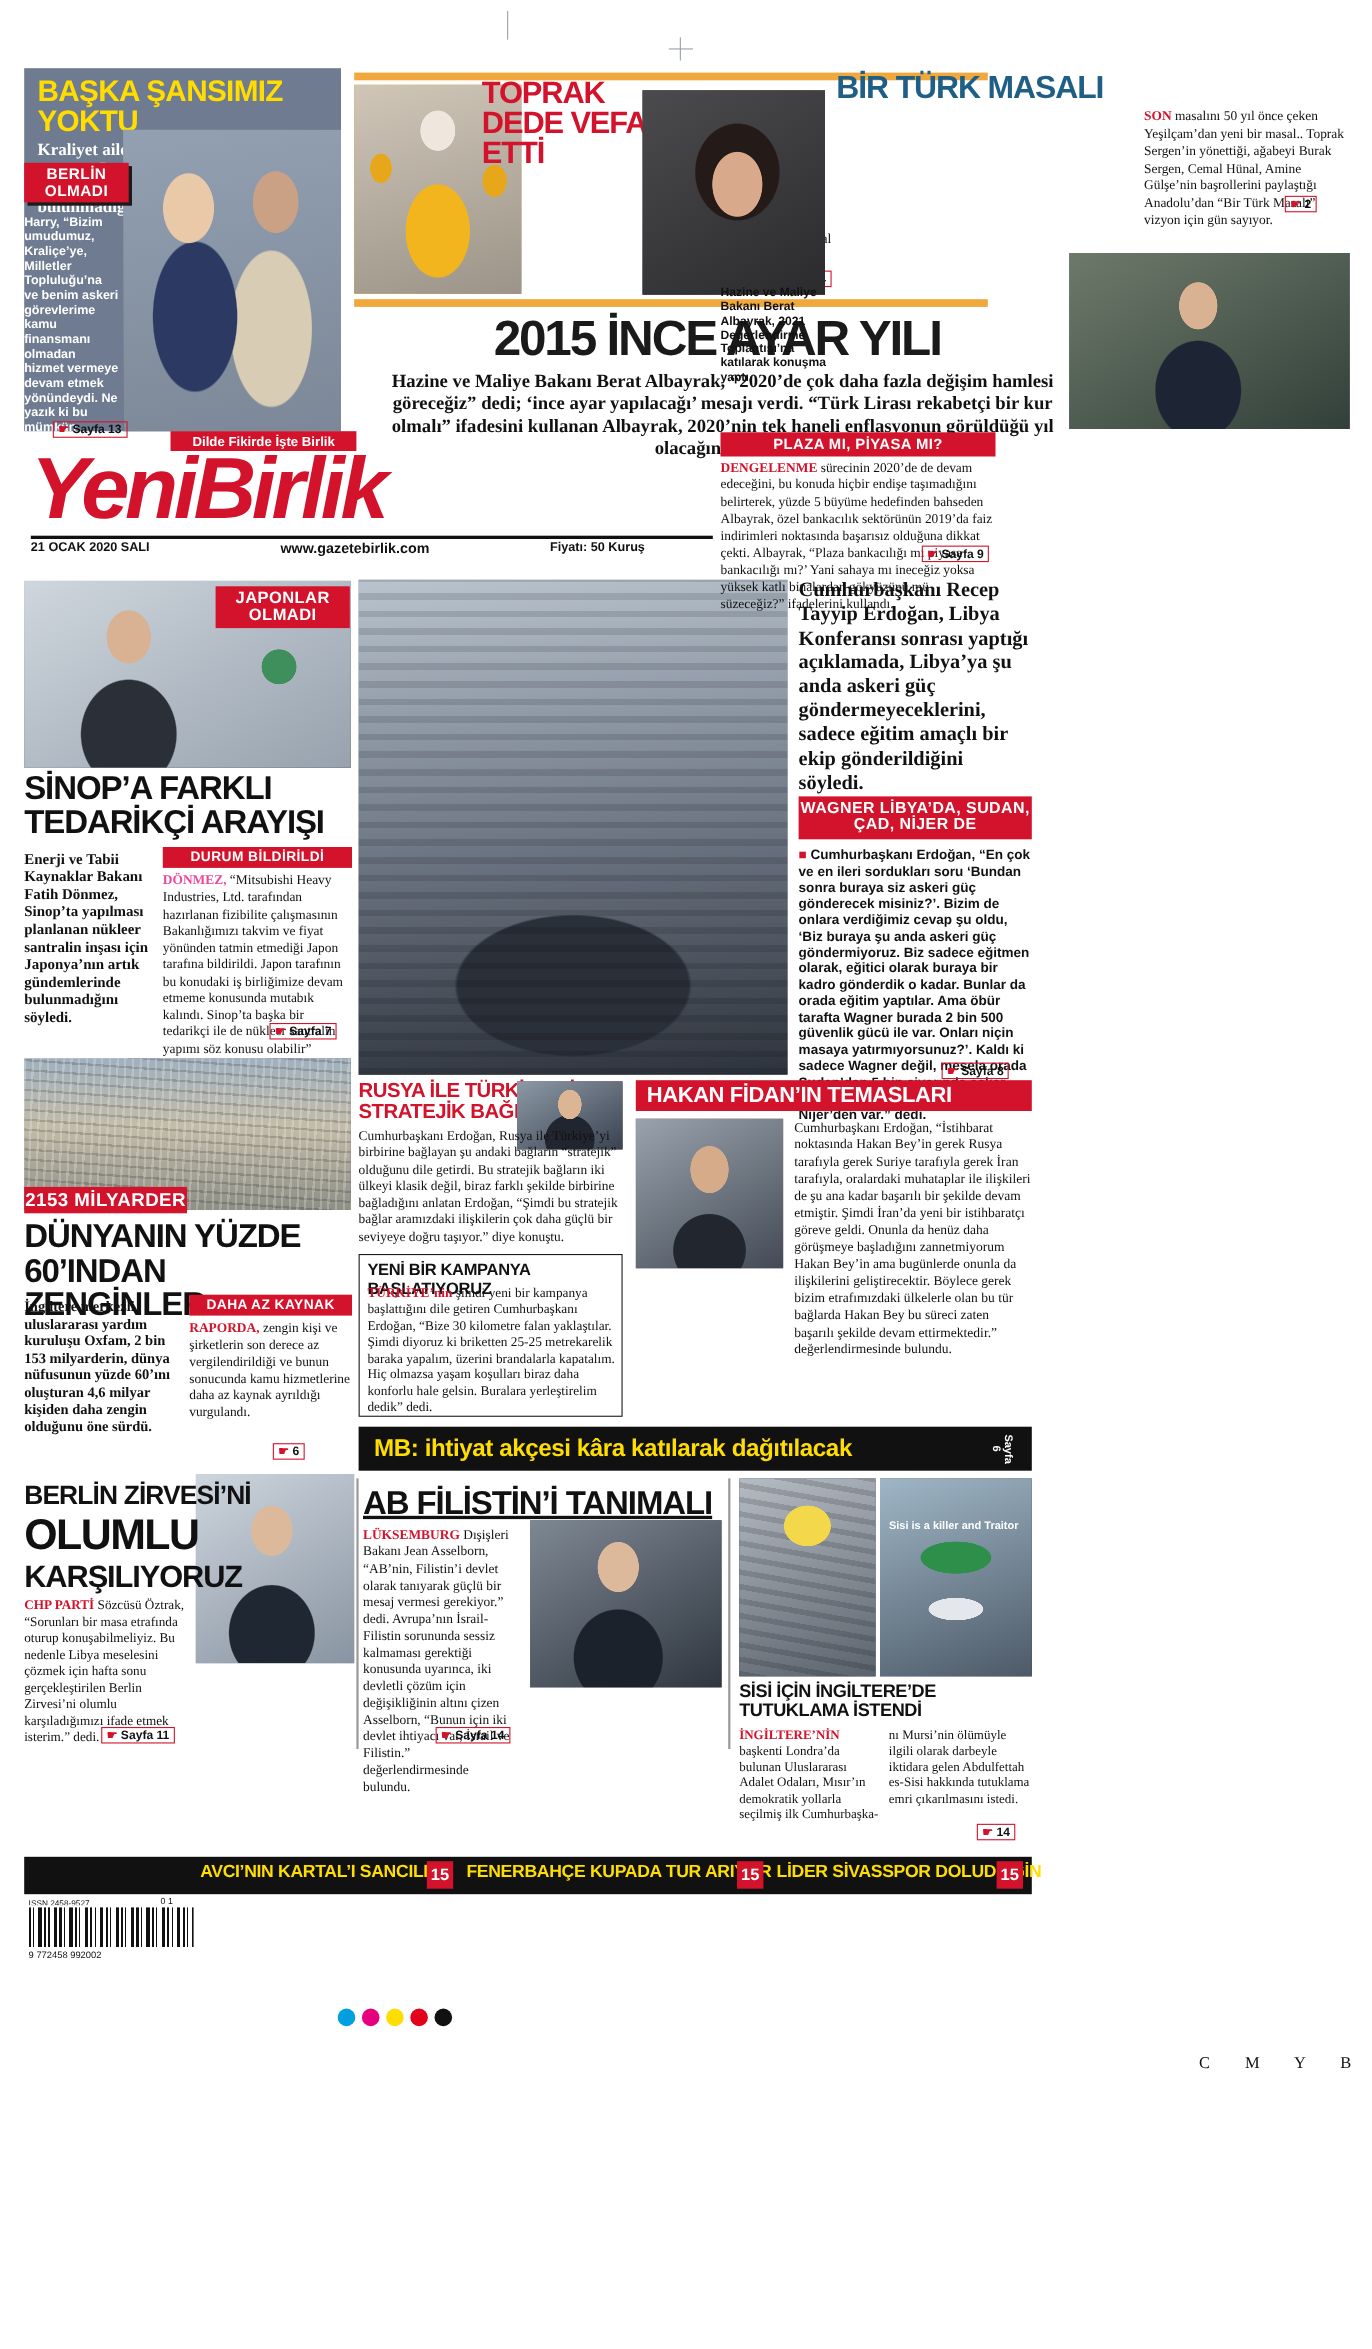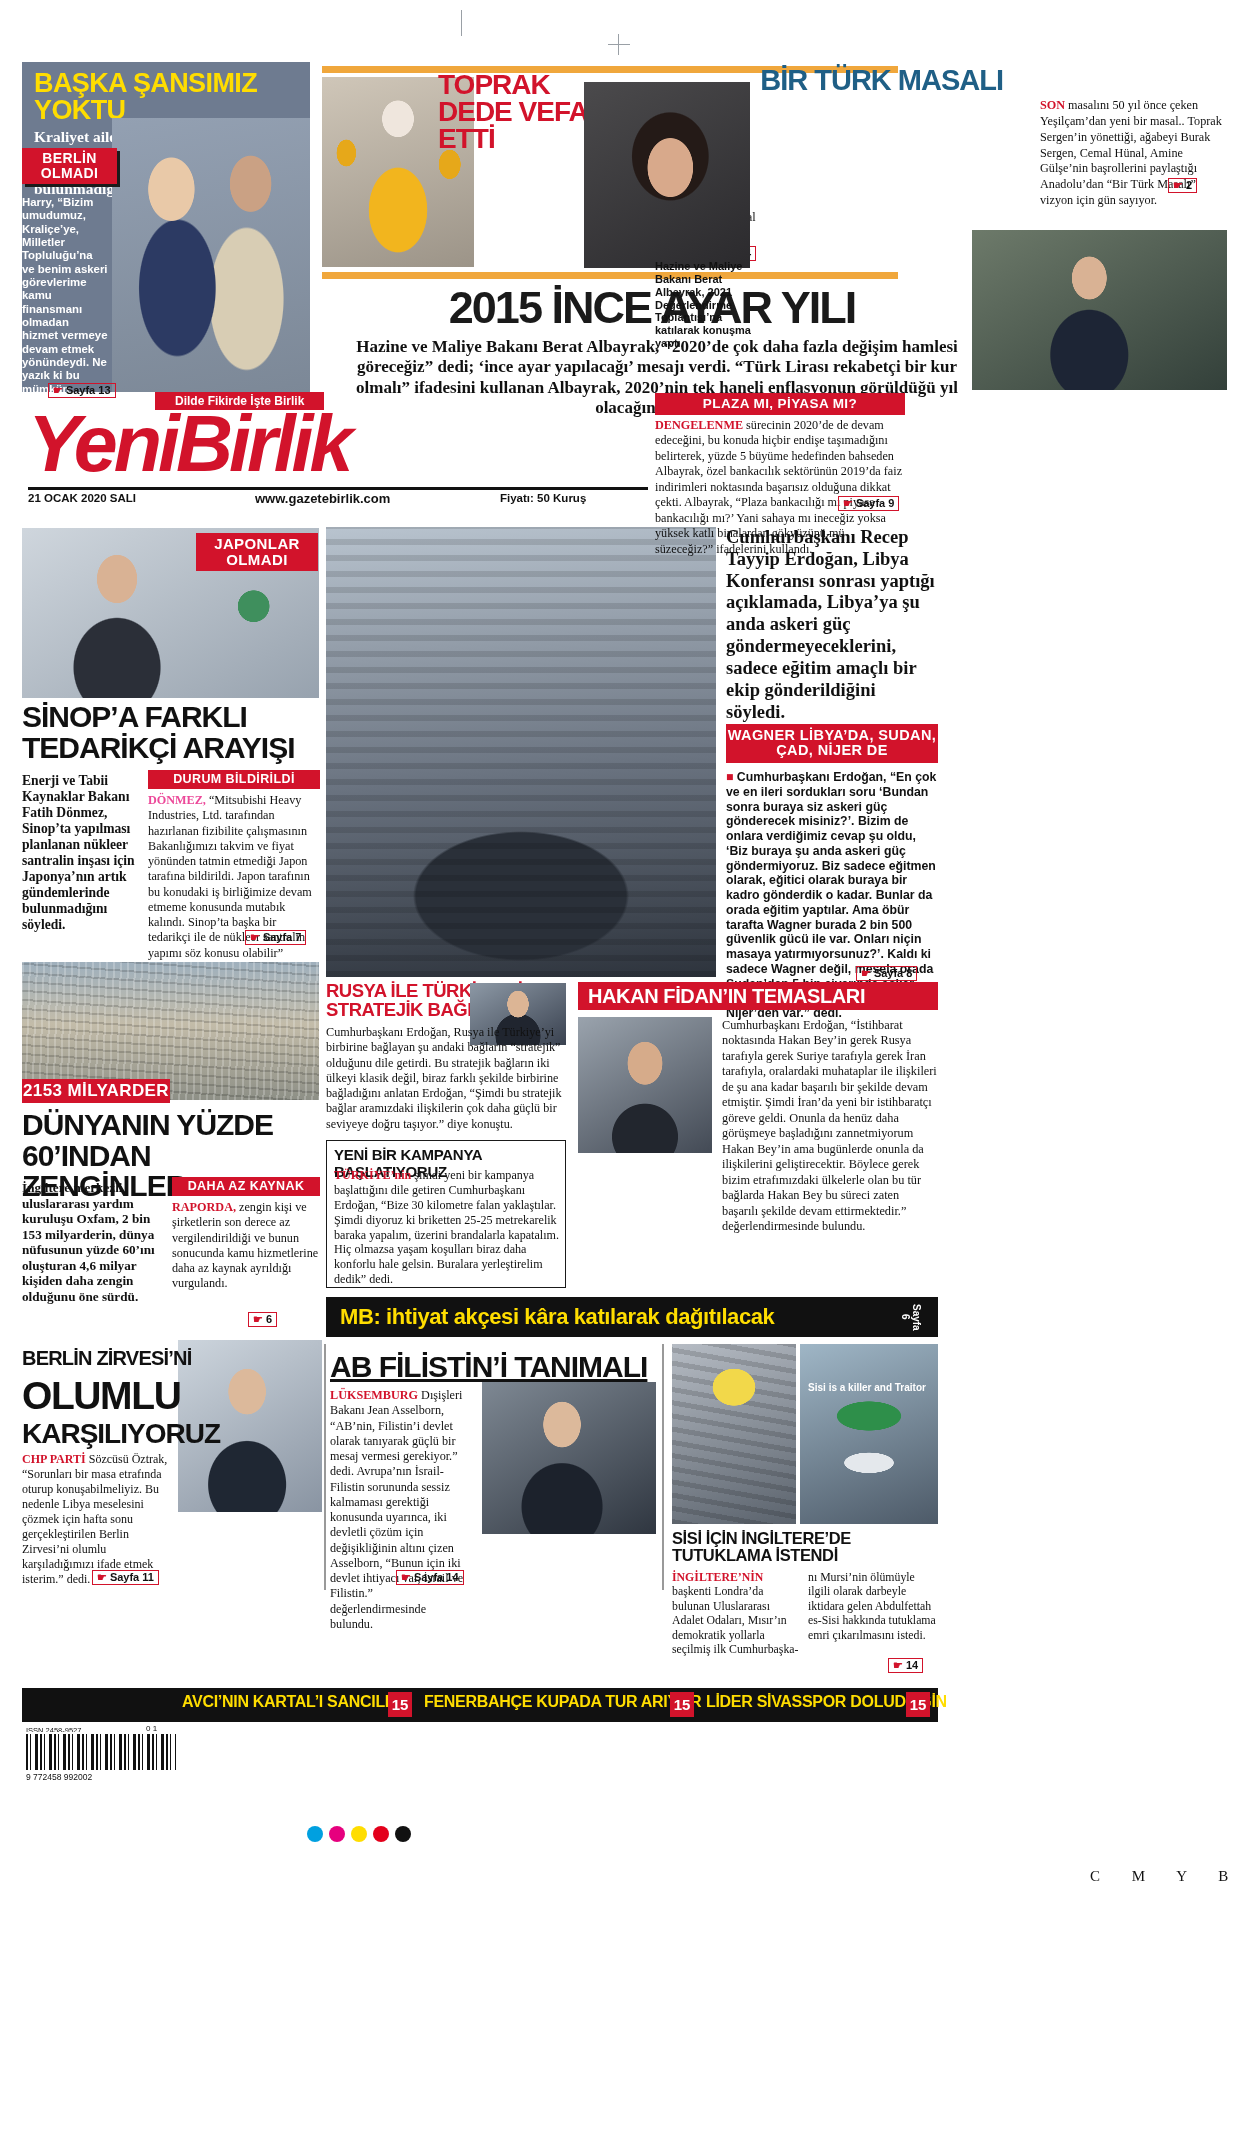--- a/index.html
+++ b/index.html
@@ -271,7 +271,7 @@
   #berlinTitle1 {
     position:absolute; left:22px; top:1348px; width:300px;
     font-family:"Liberation Sans", sans-serif; font-weight:bold;
-    font-size:20px; line-height:1.02; letter-spacing:-.8px; color:#111;
+    font-size:24px; line-height:1.02; letter-spacing:-.8px; color:#111;
   }
   #berlinTitle2 {
     position:absolute; left:22px; top:1376px; width:300px;

